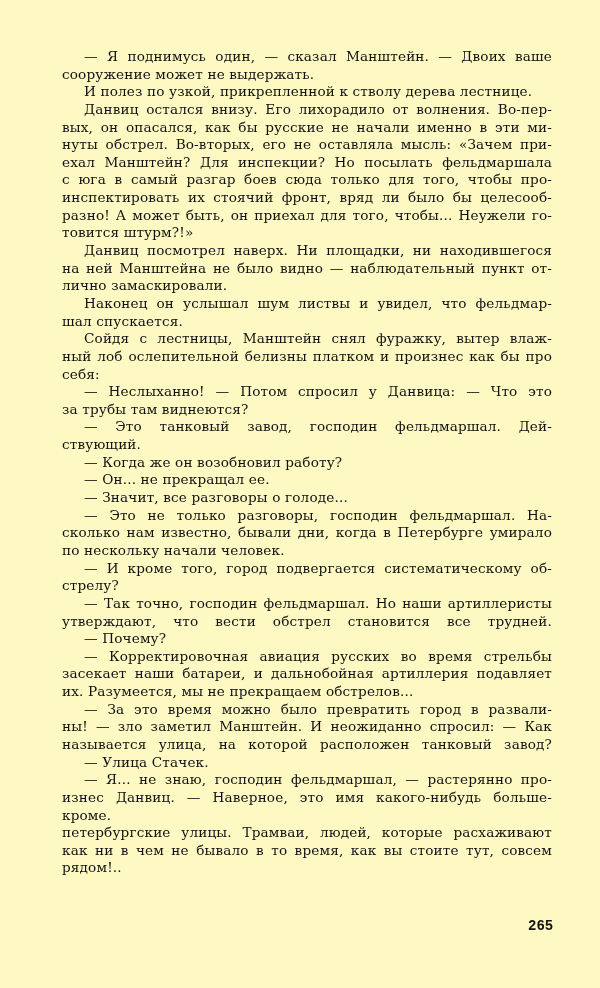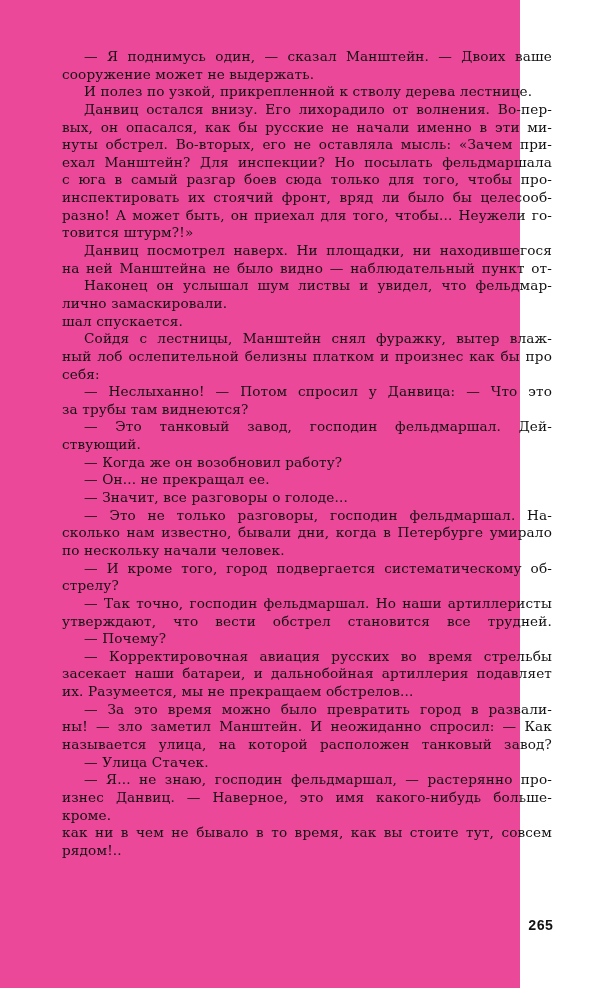--- a/index.html
+++ b/index.html
@@ -4,7 +4,7 @@
 <style>
   html, body { margin: 0; padding: 0; background: #ffffff; }
   body { width: 600px; height: 988px; position: relative; overflow: hidden; }
-  .page { position: absolute; left: 0; top: 0; width: 520px; height: 988px; background: #ec4899; }
+  .page { position: absolute; left: 0; top: 0; width: 600px; height: 988px; background: #fef9c3; }
   .text {
     position: absolute; left: 62px; top: 48px; width: 490px;
     font-family: "DejaVu Serif", "Liberation Serif", serif;

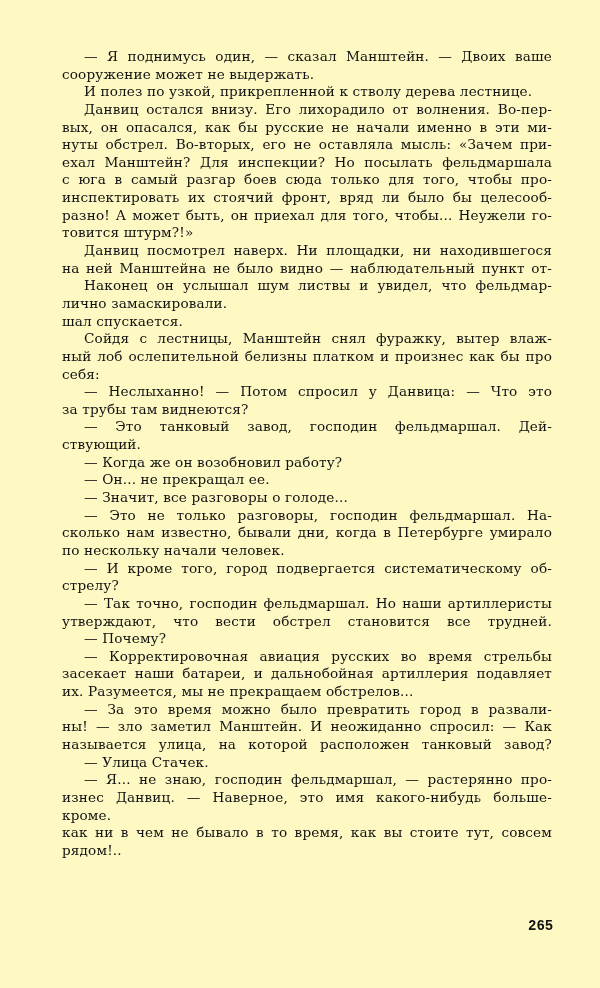--- a/index.html
+++ b/index.html
@@ -39,8 +39,8 @@
       <span class="line last">товится штурм?!»</span>
       <span class="line indent">Данвиц посмотрел наверх. Ни площадки, ни находившегося</span>
       <span class="line">на ней Манштейна не было видно — наблюдательный пункт от-</span>
+      <span class="line last">лично замаскировали.</span>
       <span class="line indent">Наконец он услышал шум листвы и увидел, что фельдмар-</span>
-      <span class="line last">лично замаскировали.</span>
       <span class="line last">шал спускается.</span>
       <span class="line indent">Сойдя с лестницы, Манштейн снял фуражку, вытер влаж-</span>
       <span class="line">ный лоб ослепительной белизны платком и произнес как бы про</span>

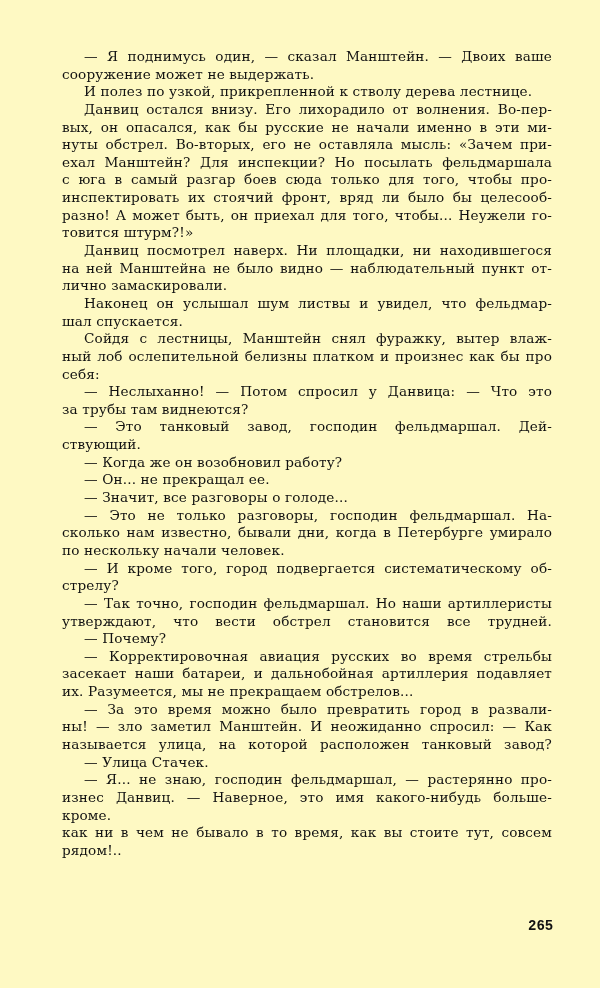--- a/index.html
+++ b/index.html
@@ -70,6 +70,7 @@
       <span class="line indent">— Я... не знаю, господин фельдмаршал, — растерянно про-</span>
       <span class="line">изнес Данвиц. — Наверное, это имя какого-нибудь больше-</span>
       <span class="line last">кроме.</span>
+      <span class="line">петербургские улицы. Трамваи, людей, которые расхаживают</span>
       <span class="line">как ни в чем не бывало в то время, как вы стоите тут, совсем</span>
       <span class="line last">рядом!..</span>
     </div>

